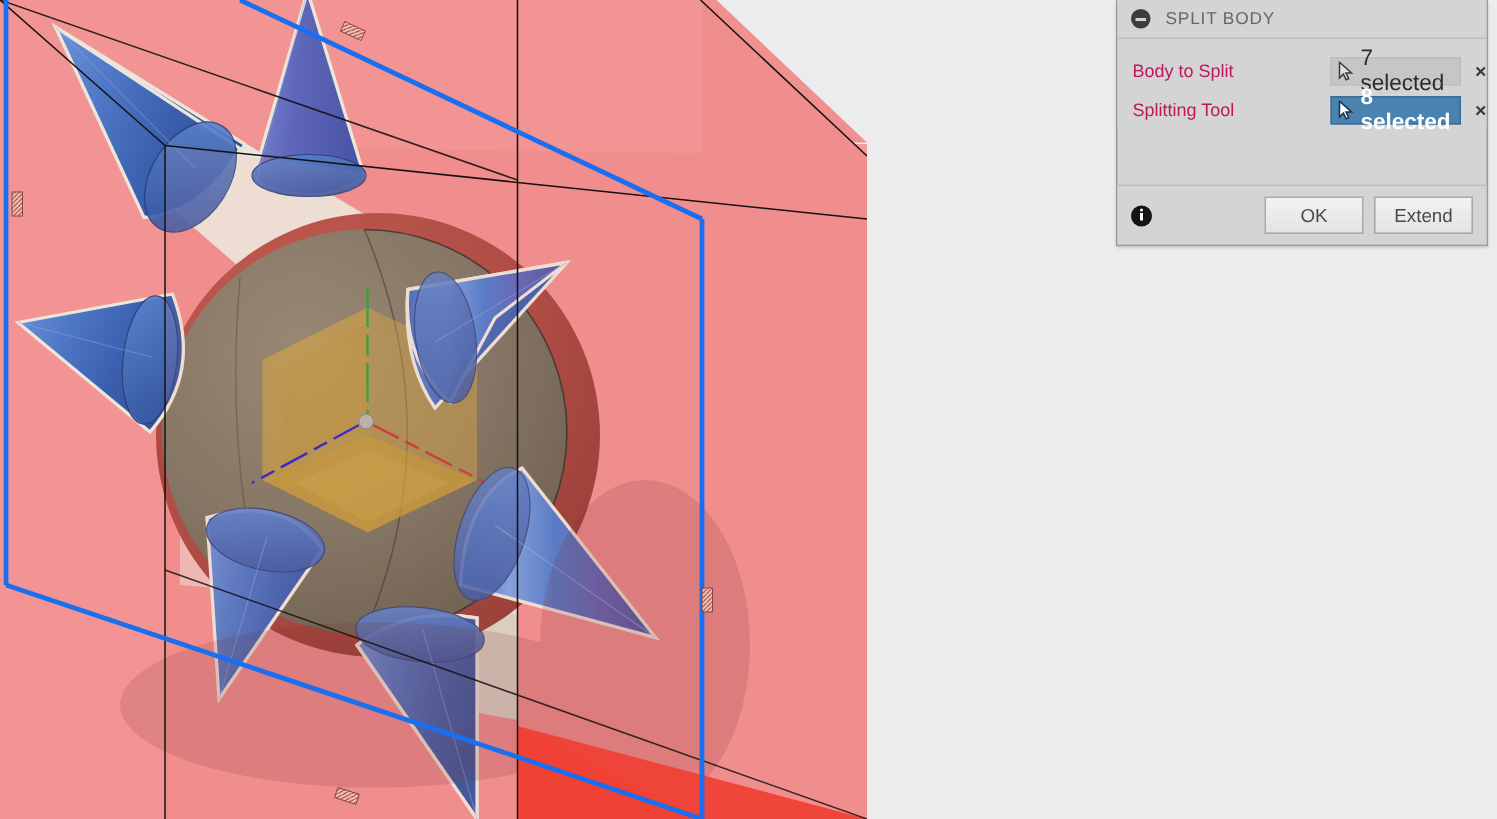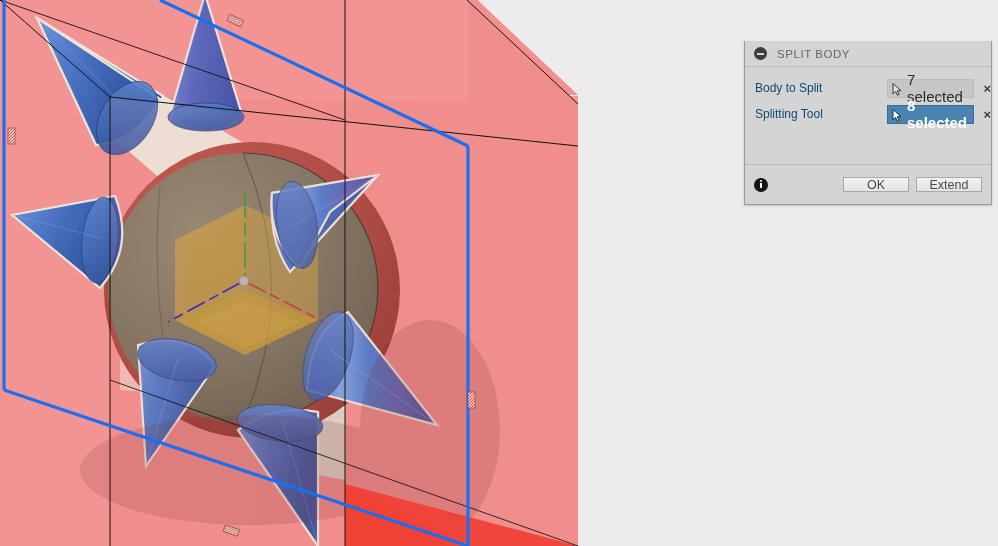--- a/index.html
+++ b/index.html
@@ -25,7 +25,6 @@
     border: 1px solid #9a9a9a;
     border-top: none;
     box-shadow: 0 1px 2px rgba(0,0,0,.18);
-    margin-top: 41px;
   }
   .dlg-header {
     height: 26px; display: flex; align-items: center;

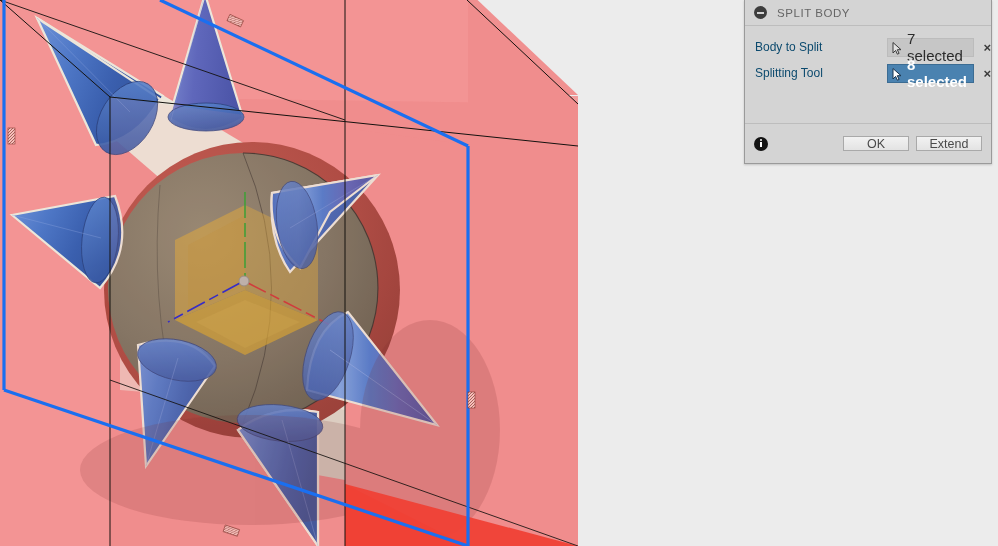--- a/index.html
+++ b/index.html
@@ -48,7 +48,7 @@
     display: flex; align-items: center; height: 26px; padding-left: 10px;
   }
   .row-label {
-    font-size: 12px; color: #0c4a6e; width: 132px; flex: 0 0 auto;
+    font-size: 12px; color: #be185d; width: 132px; flex: 0 0 auto;
   }
   .sel-field {
     height: 19px; min-width: 80px; display: flex; align-items: center;

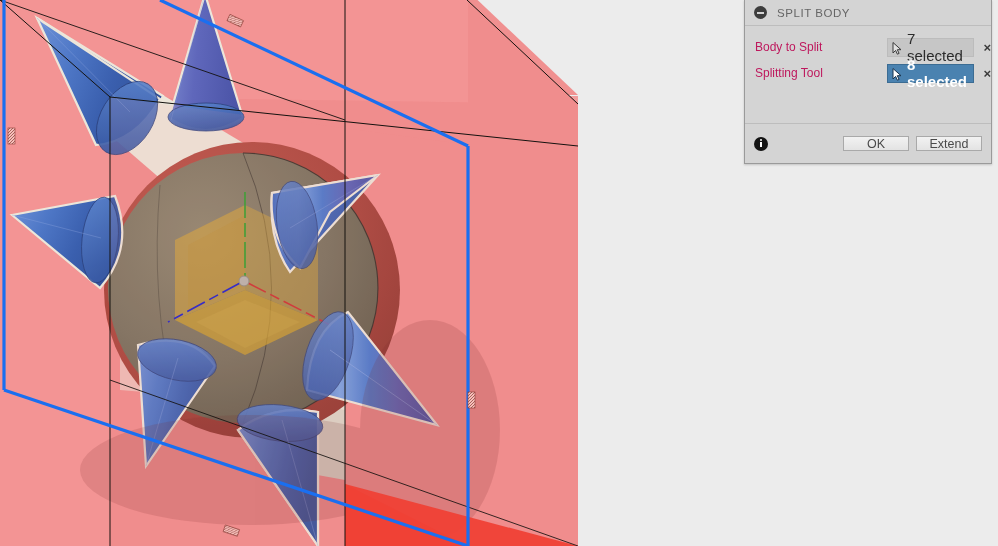--- a/index.html
+++ b/index.html
@@ -86,7 +86,7 @@
   }
   .btns { margin-left: auto; display: flex; gap: 7px; }
   .btn {
-    min-width: 66px; height: 15px; font-size: 12.5px; color: #4a4a4a;
+    min-width: 66px; height: 25px; font-size: 12.5px; color: #4a4a4a;
     background: linear-gradient(#f2f2f2,#e3e3e3);
     border: 1px solid #a9a9a9;
     display: flex; align-items: center; justify-content: center;

